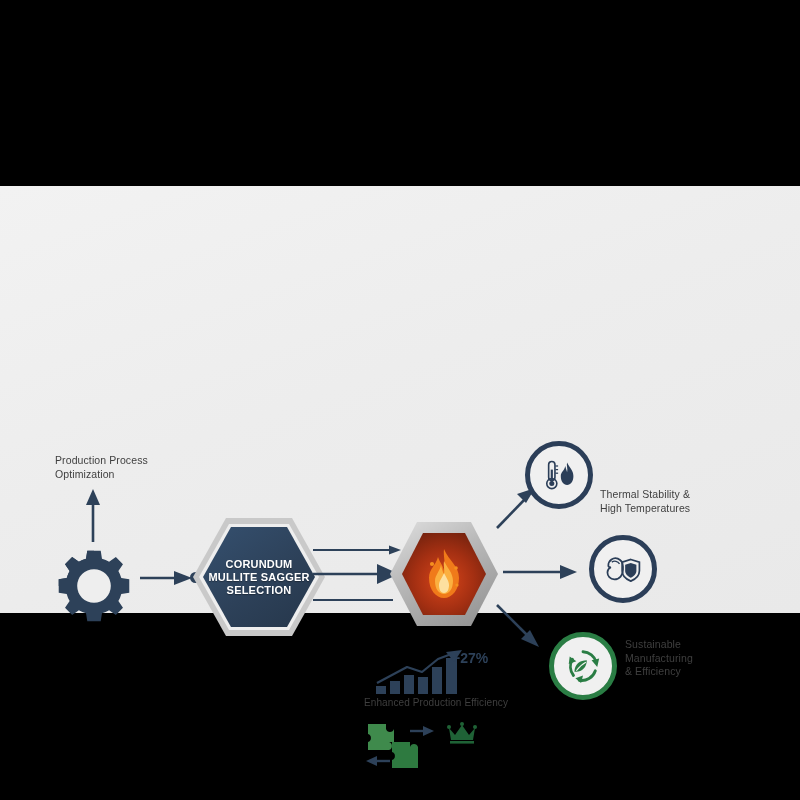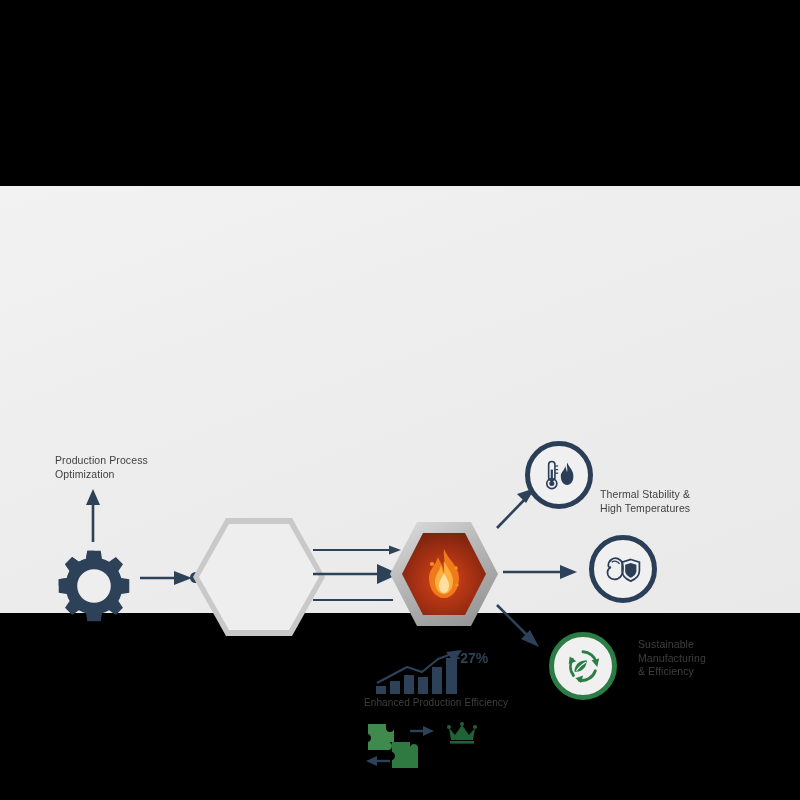--- a/index.html
+++ b/index.html
@@ -144,6 +144,11 @@
     <div class="dot" style="left:190px; top:386px;"></div>
 
     <div class="hex-outline" style="left:193px; top:332px;"></div>
+    <div class="hex-main" style="left:203px; top:341px;">
+      <div class="hex-text">CORUNDUM
+MULLITE SAGGER
+SELECTION</div>
+    </div>
 
     <div class="node" style="left:313px; top:358px;">
       <svg width="92" height="64" viewBox="0 0 92 64">

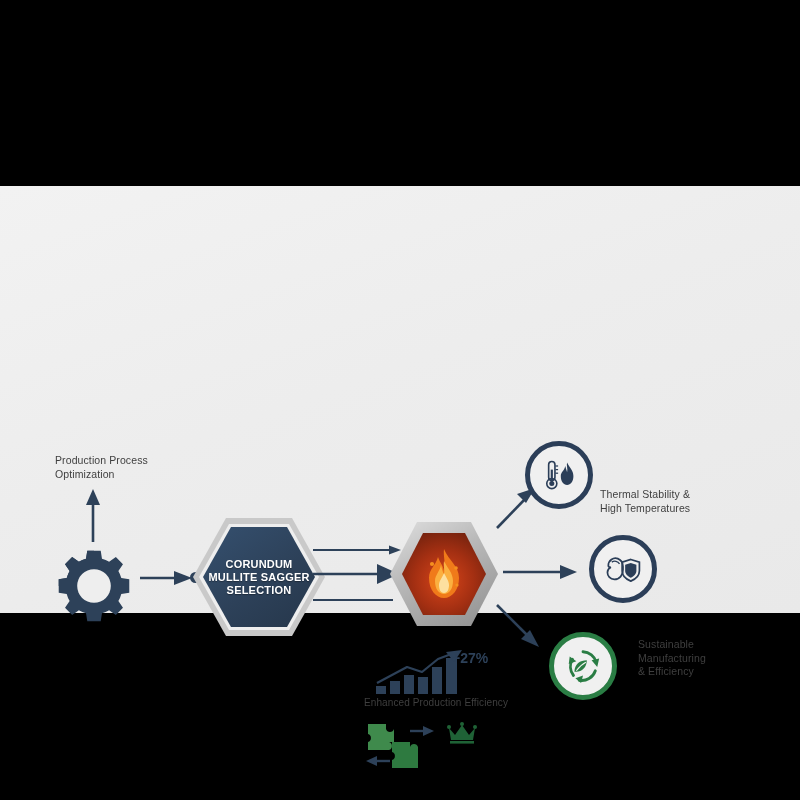--- a/index.html
+++ b/index.html
@@ -232,7 +232,7 @@
         <path d="M13 25 C16 21 19 18 23 16" fill="none" stroke="#eef3ee" stroke-width="1.1"></path>
       </svg>
     </div>
-    <div class="label" style="left:638px; top:452px;">Sustainable
+    <div class="label" style="left:625px; top:452px;">Sustainable
 Manufacturing
 &amp; Efficiency</div>
 

